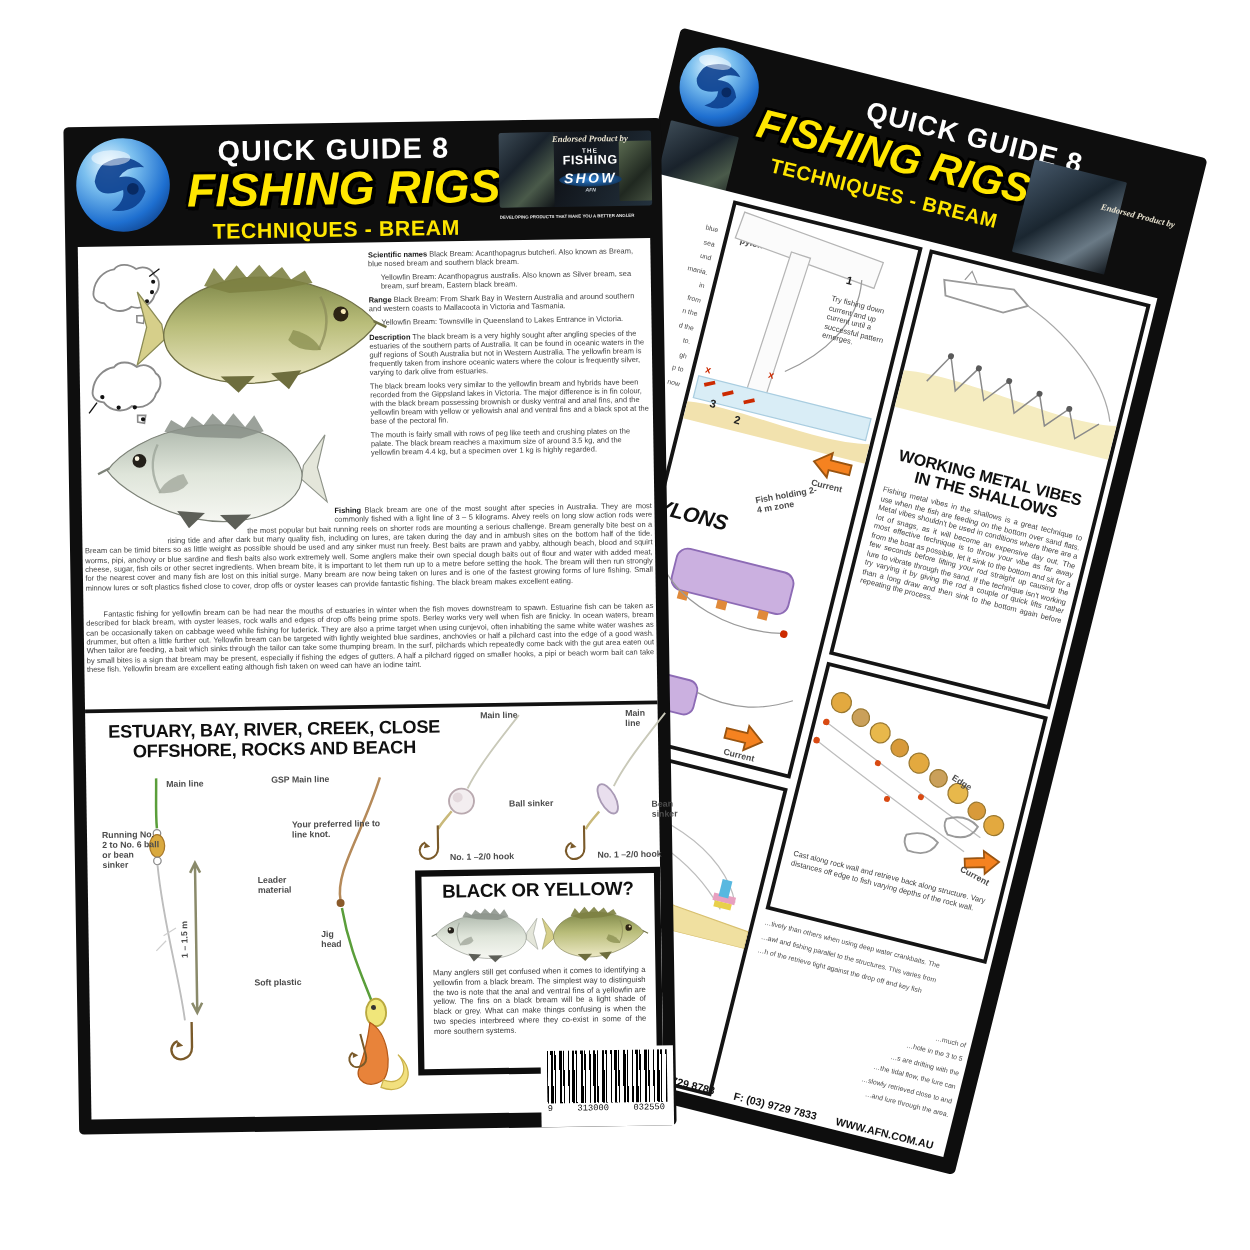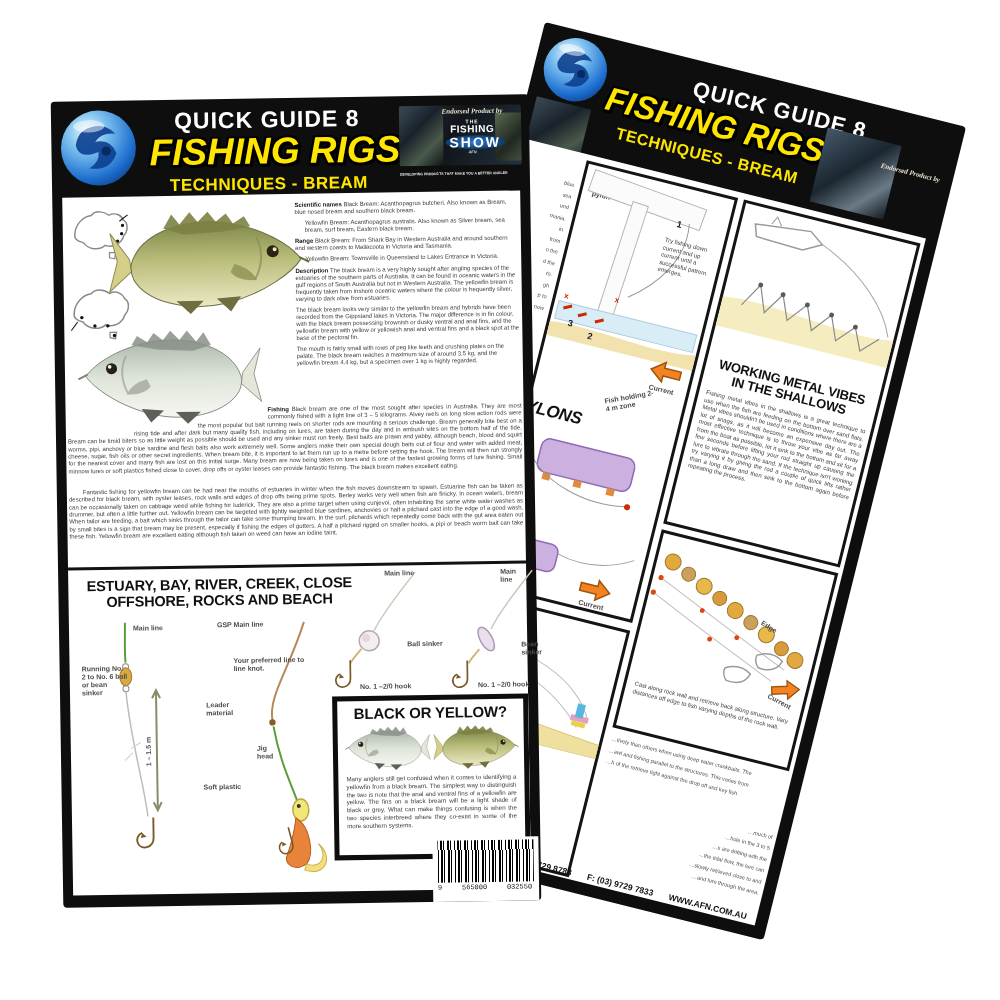--- a/index.html
+++ b/index.html
@@ -21,7 +21,7 @@
   .fishlogo{color:#fff;font-weight:900;text-align:center;line-height:1;}
   .fishlogo .l1{font-size:5px;letter-spacing:1px;}
   .fishlogo .l2{font-size:10px;letter-spacing:.5px;}
-  .fishlogo .l3{font-size:14px;letter-spacing:2px;color:#fff;background:radial-gradient(ellipse at center,#2e7fd0 0%,#123a66 70%);border-radius:50%;padding:0 4px;display:inline-block;}
+  .fishlogo .l3{font-size:11px;letter-spacing:2px;color:#fff;background:radial-gradient(ellipse at center,#2e7fd0 0%,#123a66 70%);border-radius:50%;padding:0 4px;display:inline-block;font-style:italic;}
   .fishlogo .l4{font-size:4px;font-style:italic;color:#cfd6dd;}
   .tagline{position:absolute;color:#e9e9e9;font-weight:bold;white-space:nowrap;}
   .photo{position:absolute;background:linear-gradient(135deg,#3c4a55 0%,#19222b 40%,#4a5a4a 70%,#101418 100%);border-radius:1px;}

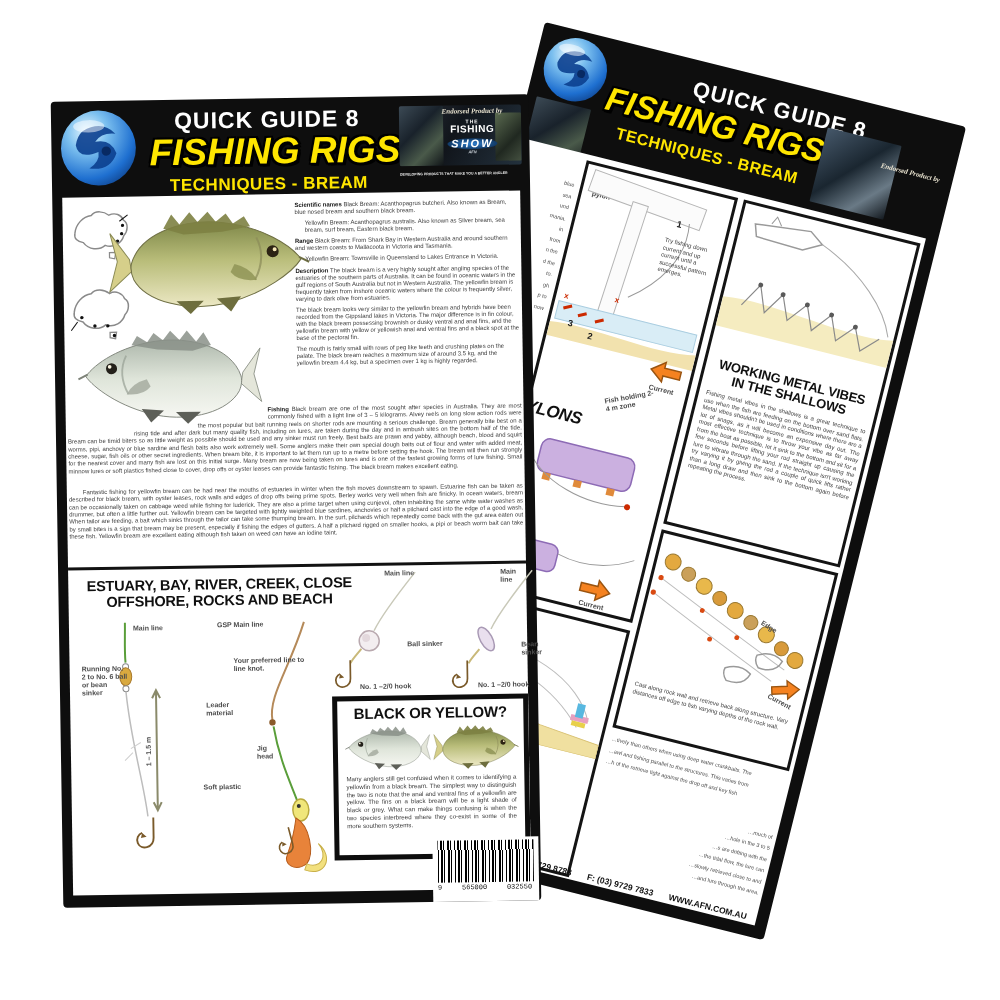--- a/index.html
+++ b/index.html
@@ -430,7 +430,7 @@
         <div class="bars"></div>
         <div class="bar-digits">
           <span>9</span>
-          <span>565000</span>
+          <span>313000</span>
           <span>032550</span>
         </div>
       </div>

